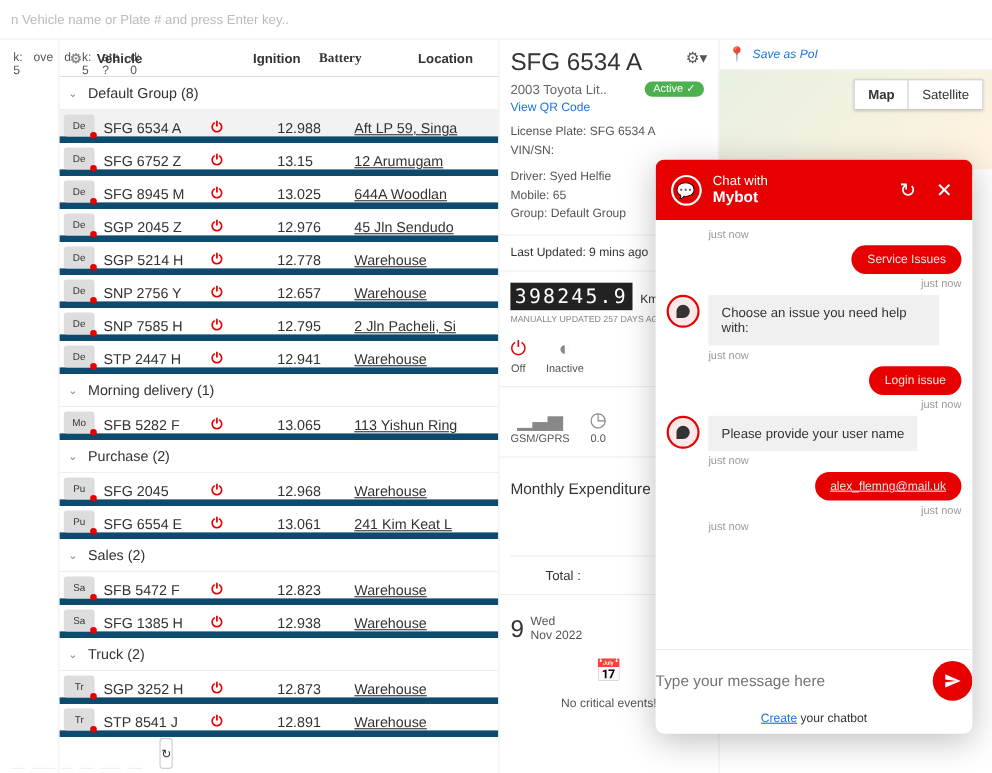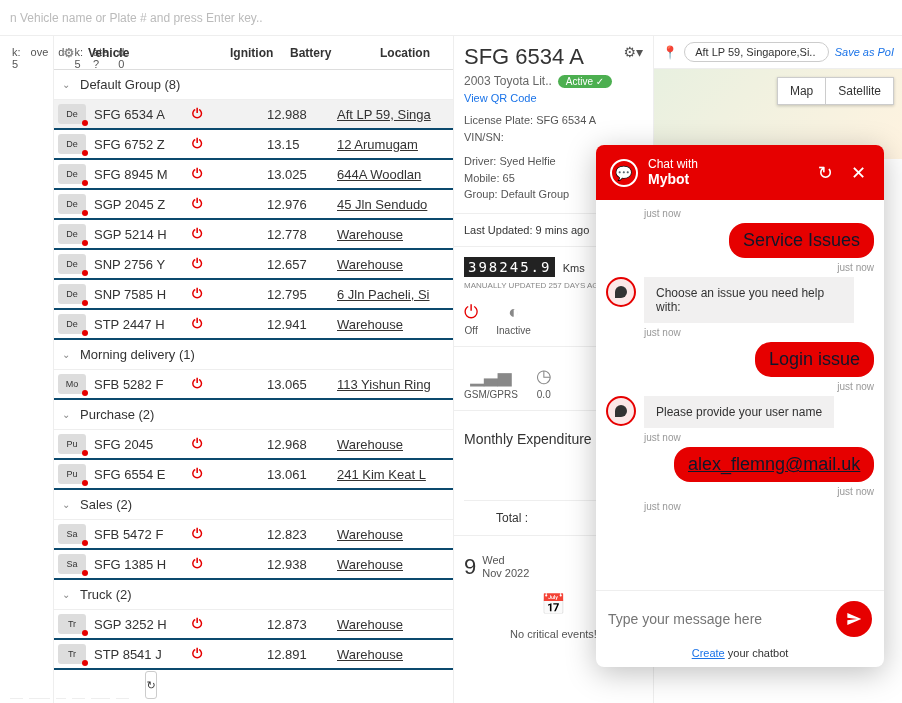--- a/index.html
+++ b/index.html
@@ -14,7 +14,7 @@
   .gh-gear { width: 30px; text-align: center; color: #888; }
   .gh-veh { width: 110px; padding-left: 4px; }
   .gh-ign { width: 60px; margin-left: 36px; }
-  .gh-bat { width: 90px; }
+  .gh-bat { width: 90px; font-family: Liberation Serif, serif; }
   .gh-loc { flex: 1; }
   .grouprow { display: flex; align-items: center; height: 30px; border-bottom: 1px solid #eee; padding-left: 8px; }
   .chev { width: 18px; color: #888; font-size: 10px; }

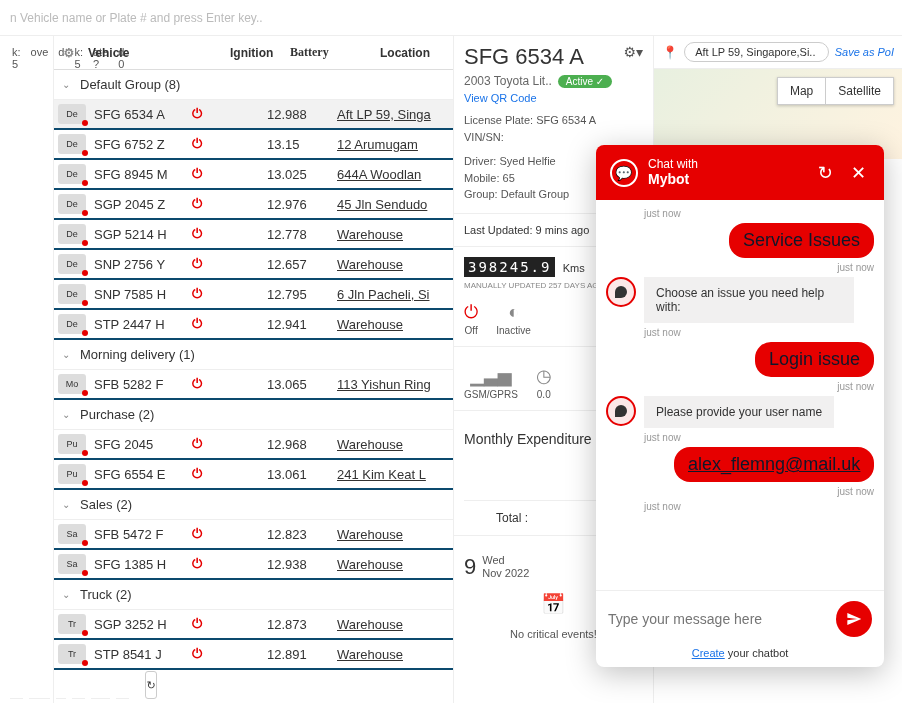--- a/index.html
+++ b/index.html
@@ -302,7 +302,6 @@
   <div class="mapcol">
     <div class="maphead">
       <span>📍</span>
-      <div class="locpill">Aft LP 59, Singapore,Si..</div>
       <span class="savepoi">Save as PoI</span>
     </div>
     <div class="mapbox">

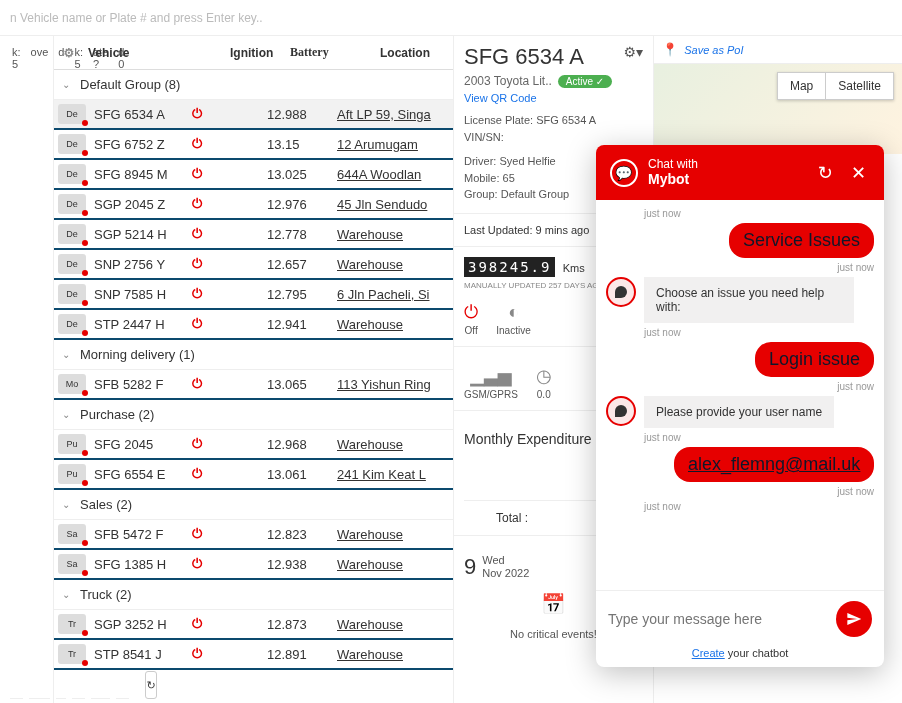--- a/index.html
+++ b/index.html
@@ -29,7 +29,7 @@
   .detailcol { width: 200px; padding: 8px 10px; border-right: 1px solid #eee; display: flex; flex-direction: column; gap: 4px; font-size: 12px; }
   .vtitle { font-size: 22px; font-weight: 400; }
   .subtitle { color: #666; display: flex; align-items: center; gap: 6px; }
-  .activepill { background: #4caf50; color: #fff; font-size: 10px; padding: 1px 8px; border-radius: 10px; }
+  .activepill { background: #4caf50; color: #fff; font-size: 10px; padding: 1px 8px; border-radius: 10px; margin-left: 28px; }
   .link { color: #1a73e8; cursor: pointer; font-size: 11px; }
   .info { color: #555; font-size: 11px; line-height: 1.5; margin-top: 4px; }
   .hr { border-top: 1px solid #eee; margin: 6px -10px; }

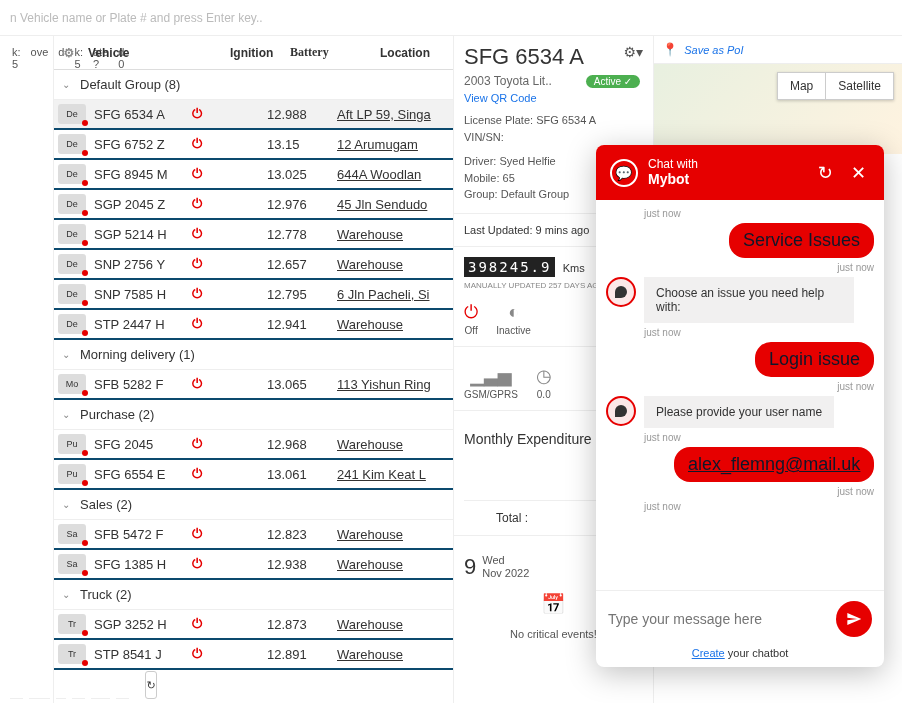--- a/index.html
+++ b/index.html
@@ -50,7 +50,7 @@
   .maptoggle { position: absolute; top: 8px; right: 8px; background: #fff; border: 1px solid #ccc; display: flex; font-size: 12px; box-shadow: 0 1px 3px rgba(0,0,0,.2); }
   .maptoggle div { padding: 6px 12px; border-right: 1px solid #ccc; }
   .maptoggle div:last-child { border-right: none; }
-  .maptoggle .act { font-weight: 400; }
+  .maptoggle .act { font-weight: 700; }
   .addnote { color: #1a73e8; text-decoration: underline; font-size: 11px; text-align: center; display: block; margin-top: 6px; cursor: pointer; }
   .refresh { width: 32px; height: 28px; border: 1px solid #ccc; border-radius: 3px; display: flex; align-items: center; justify-content: center; margin-top: auto; margin-left: 10px; cursor: pointer; }
   .nocrit { text-align: center; font-size: 11px; color: #555; margin-top: 8px; }

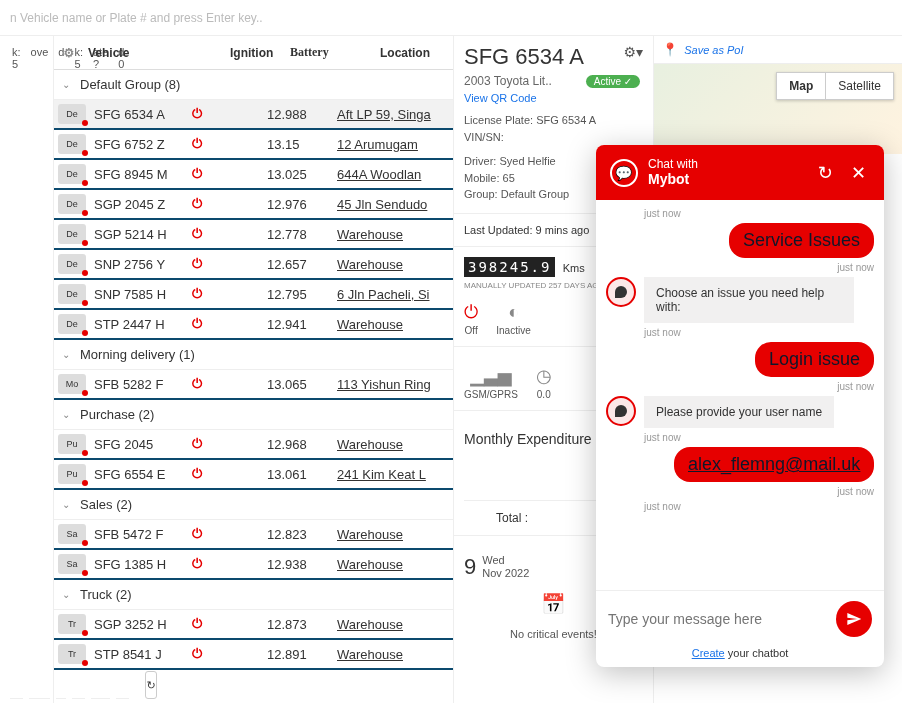--- a/index.html
+++ b/index.html
@@ -18,7 +18,7 @@
   .gh-loc { flex: 1; }
   .grouprow { display: flex; align-items: center; height: 30px; border-bottom: 1px solid #eee; padding-left: 8px; }
   .chev { width: 18px; color: #888; font-size: 10px; }
-  .row { display: flex; align-items: center; height: 30px; border-bottom: 2px solid #0c4a6e; }
+  .row { display: flex; align-items: flex-end; height: 30px; border-bottom: 6px solid #0c4a6e; }
   .row.sel { background: #f2f2f2; }
   .badge { width: 28px; height: 20px; background: #ddd; border-radius: 3px; font-size: 9px; display: flex; align-items: center; justify-content: center; margin-left: 4px; position: relative; }
   .badge::after { content: ''; position: absolute; right: -2px; bottom: -2px; width: 6px; height: 6px; background: #e60000; border-radius: 50%; }

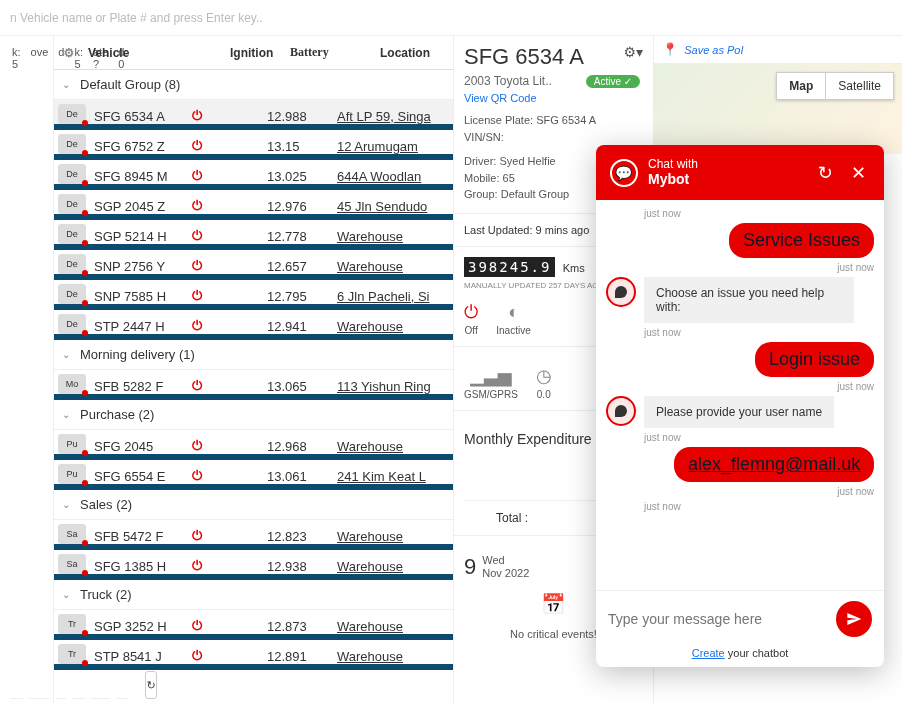--- a/index.html
+++ b/index.html
@@ -24,7 +24,7 @@
   .badge::after { content: ''; position: absolute; right: -2px; bottom: -2px; width: 6px; height: 6px; background: #e60000; border-radius: 50%; }
   .r-veh { width: 106px; padding-left: 8px; }
   .r-ign { width: 60px; color: #e60000; font-weight: bold; }
-  .r-bat { width: 70px; margin-left: 15px; }
+  .r-bat { width: 70px; }
   .r-loc { flex: 1; text-decoration: underline; white-space: nowrap; overflow: hidden; text-overflow: ellipsis; }
   .detailcol { width: 200px; padding: 8px 10px; border-right: 1px solid #eee; display: flex; flex-direction: column; gap: 4px; font-size: 12px; }
   .vtitle { font-size: 22px; font-weight: 400; }

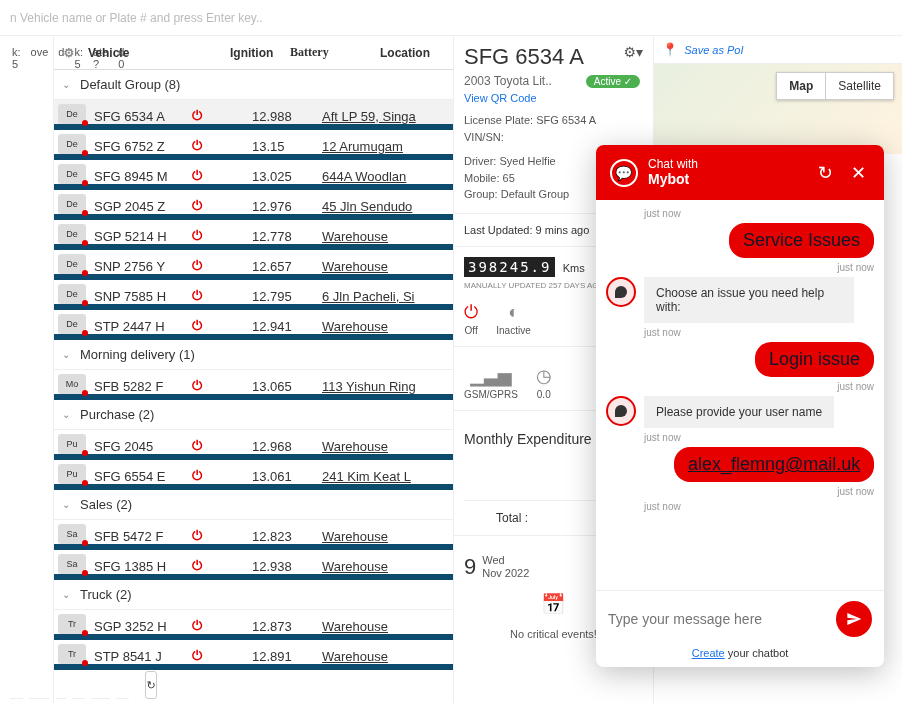--- a/index.html
+++ b/index.html
@@ -67,7 +67,7 @@
   .ts { font-size: 10px; color: #999; }
   .ts.r { text-align: right; }
   .ts.l { padding-left: 38px; }
-  .userbub { align-self: flex-end; background: #e60000; color: #0f172a; padding: 7px 14px; border-radius: 16px; font-size: 18px; max-width: 200px; }
+  .userbub { align-self: flex-end; background: #e60000; color: #e5e5e5; padding: 7px 14px; border-radius: 16px; font-size: 11px; max-width: 200px; }
   .userbub.u { text-decoration: underline; }
   .botrow { display: flex; gap: 8px; align-items: flex-start; }
   .botava { width: 30px; height: 30px; border-radius: 50%; background: #fce8e8; border: 2px solid #e60000; flex-shrink: 0; position: relative; }

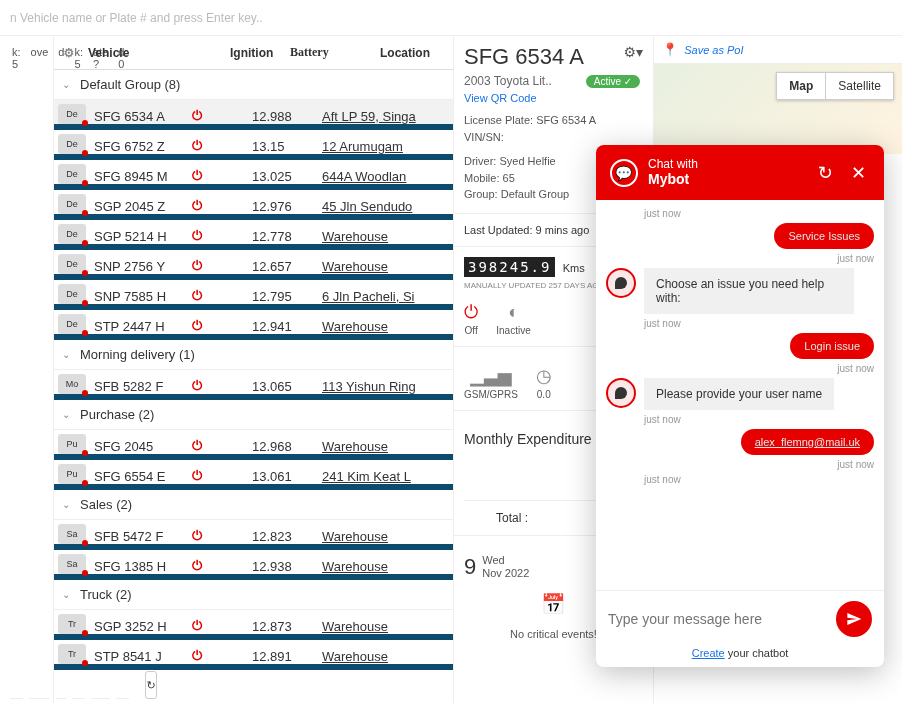--- a/index.html
+++ b/index.html
@@ -33,7 +33,7 @@
   .link { color: #1a73e8; cursor: pointer; font-size: 11px; }
   .info { color: #555; font-size: 11px; line-height: 1.5; margin-top: 4px; }
   .hr { border-top: 1px solid #eee; margin: 6px -10px; }
-  .odo { font-family: monospace; font-size: 14px; letter-spacing: 2px; background: #222; color: #fff; display: inline-block; padding: 2px 4px; }
+  .odo { font-family: monospace; font-size: 18px; letter-spacing: 2px; background: #222; color: #fff; display: inline-block; padding: 2px 4px; }
   .statusrow { display: flex; gap: 18px; margin-top: 8px; }
   .statitem { display: flex; flex-direction: column; align-items: center; font-size: 10px; color: #555; gap: 2px; }
   .statitem .ic { font-size: 18px; color: #e60000; }

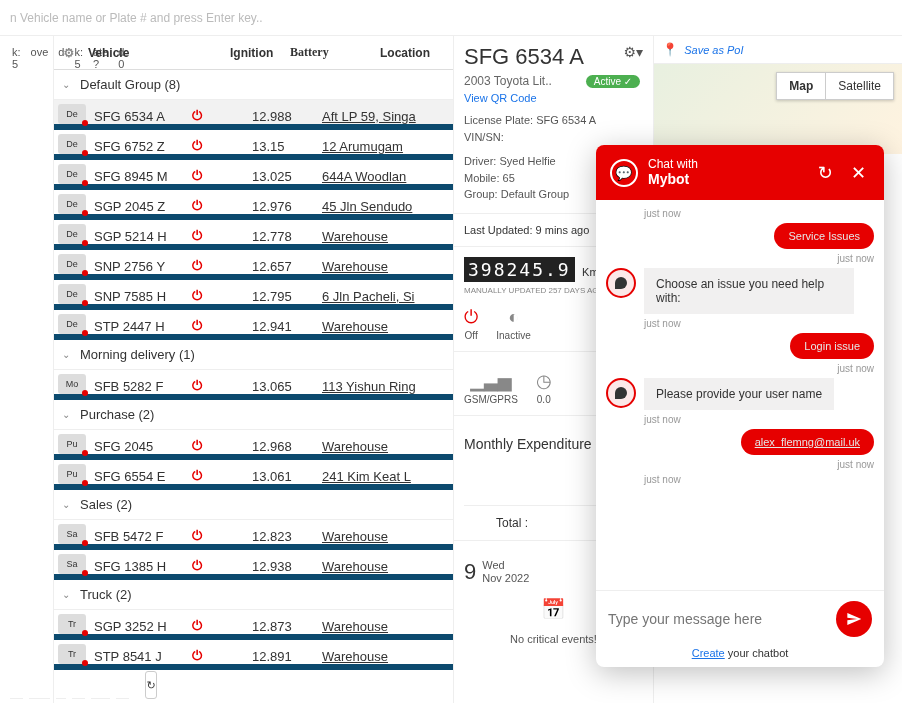--- a/index.html
+++ b/index.html
@@ -158,7 +158,7 @@
           <div class="r-veh">SNP 7585 H</div>
           <div class="r-ign"><span>⏻</span></div>
           <div class="r-bat">12.795</div>
-          <div class="r-loc">6 Jln Pacheli, Si</div>
+          <div class="r-loc">2 Jln Pacheli, Si</div>
         </div>
         <div class="row">
           <div class="badge">De</div>

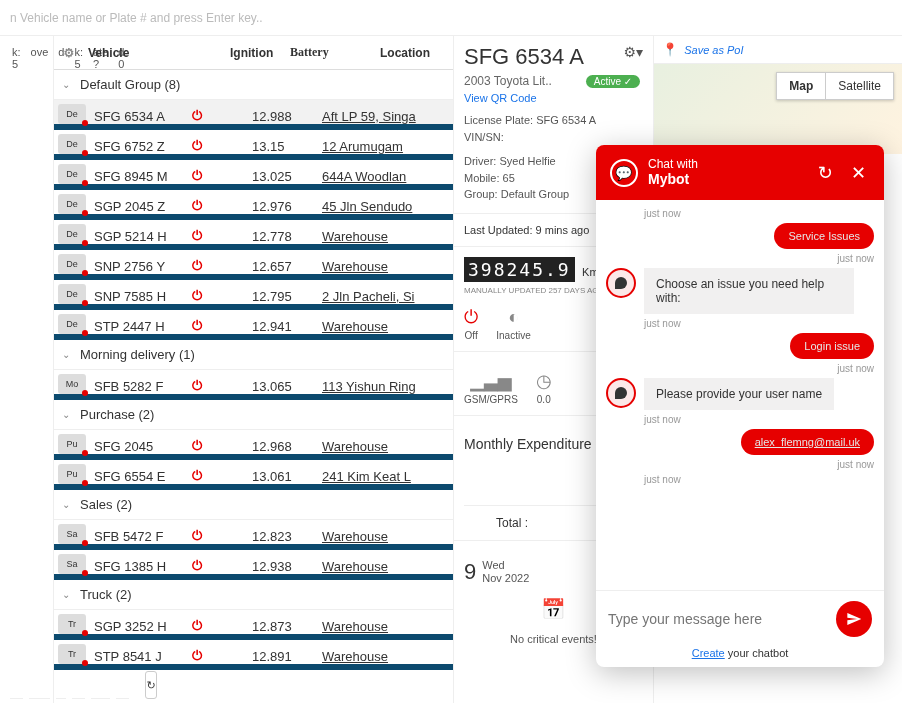--- a/index.html
+++ b/index.html
@@ -73,7 +73,7 @@
   .botava { width: 30px; height: 30px; border-radius: 50%; background: #fce8e8; border: 2px solid #e60000; flex-shrink: 0; position: relative; }
   .botava::after { content: ''; position: absolute; top: 7px; left: 7px; width: 12px; height: 12px; background: #333; border-radius: 50% 50% 50% 0; }
   .botbub { background: #f1f0f0; padding: 9px 12px; border-radius: 0; max-width: 210px; color: #333; }
-  .chatinput { border-top: 1px solid #eee; padding: 10px 12px; display: flex; align-items: center; gap: 8px; }
+  .chatinput { border-top: 1px solid #eee; padding: 10px 0; display: flex; align-items: center; gap: 8px; }
   .chatinput input { flex: 1; border: none; outline: none; font-size: 14px; color: #888; }
   .sendbtn { width: 36px; height: 36px; background: #e60000; border-radius: 50%; display: flex; align-items: center; justify-content: center; color: #fff; cursor: pointer; }
   .chatfoot { text-align: center; font-size: 11px; padding-bottom: 8px; }

